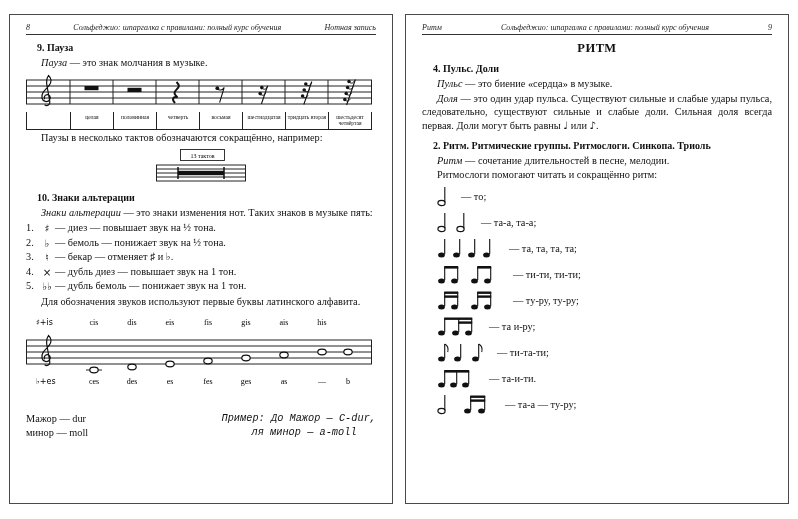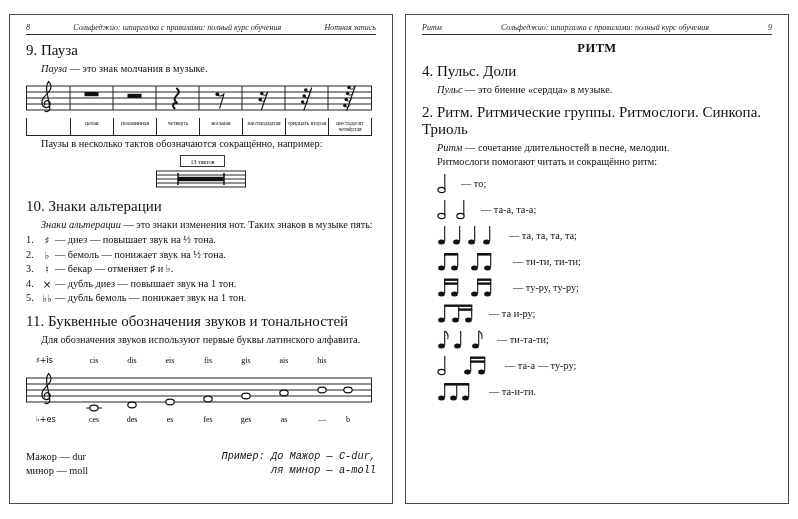--- a/index.html
+++ b/index.html
@@ -17,7 +17,7 @@
     border-bottom:1px solid #333; padding-bottom:2px; margin-bottom:6px;
   }
   .ph-center { flex:1; text-align:center;font-style:italic; }
-  .sec-h { font-weight:normal; font-size:15px; margin:7px 0 3px; }
+  .sec-h { font-weight:bold; font-size:10px; margin:7px 11px 3px; }
   .para { margin:1px 0; font-size:10.3px; line-height:1.33; text-indent:15px; text-align:justify; }
   .para i { font-style:italic; }
   .msym { font-family:"DejaVu Sans", sans-serif; }

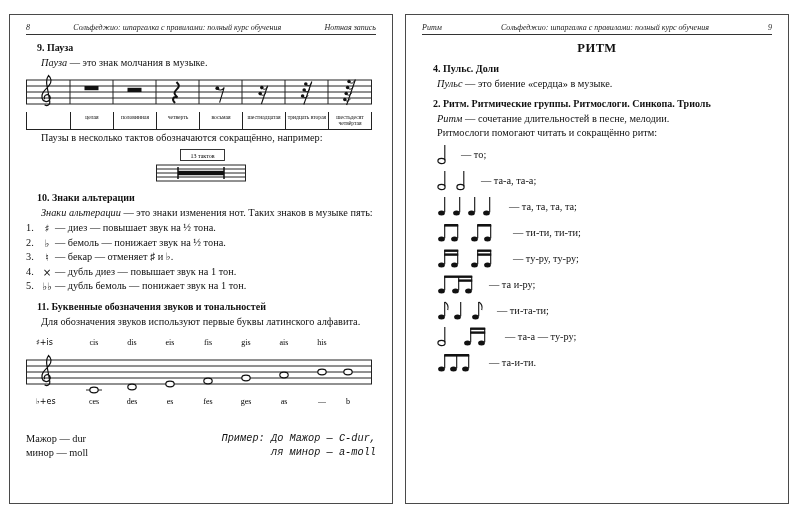--- a/index.html
+++ b/index.html
@@ -263,6 +263,7 @@
 
     <div class="sec-h">4. Пульс. Доли</div>
     <p class="para"><i>Пульс</i><span> — это биение «сердца» в музыке.</span></p>
+    <p class="para"><i>Доля</i><span> — это один удар пульса. Существуют сильные и слабые удары пульса, следовательно, существуют сильные и слабые доли. Сильная доля всегда первая. Доли могут быть равны </span><span class="msym">♩</span><span> или </span><span class="msym">♪</span><span>.</span></p>
 
     <div class="sec-h">2. Ритм. Ритмические группы. Ритмослоги. Синкопа. Триоль</div>
     <p class="para"><i>Ритм</i><span> — сочетание длительностей в песне, мелодии.</span></p>

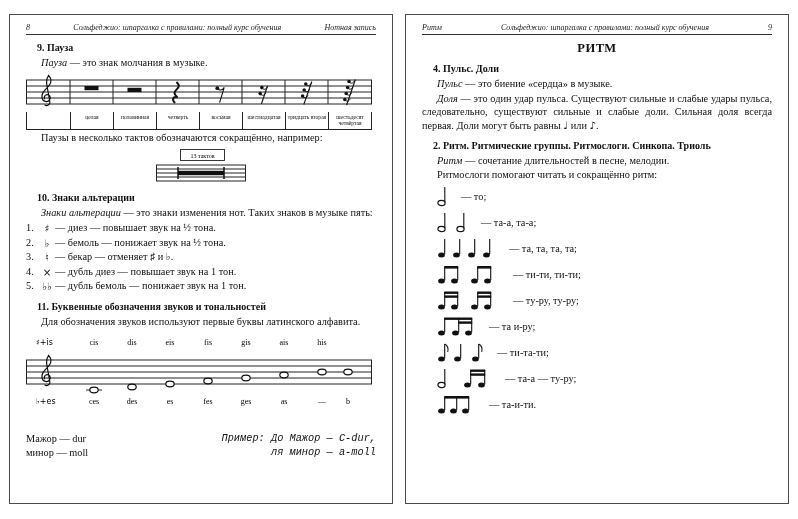--- a/index.html
+++ b/index.html
@@ -192,7 +192,6 @@
       </div>
     </div>
 
-    <div class="sec-h">11. Буквенные обозначения звуков и тональностей</div>
     <p class="para">Для обозначения звуков используют первые буквы латинского алфавита.</p>
 
     <svg width="346" height="80" viewBox="0 0 346 80" style="margin-top:2px;">

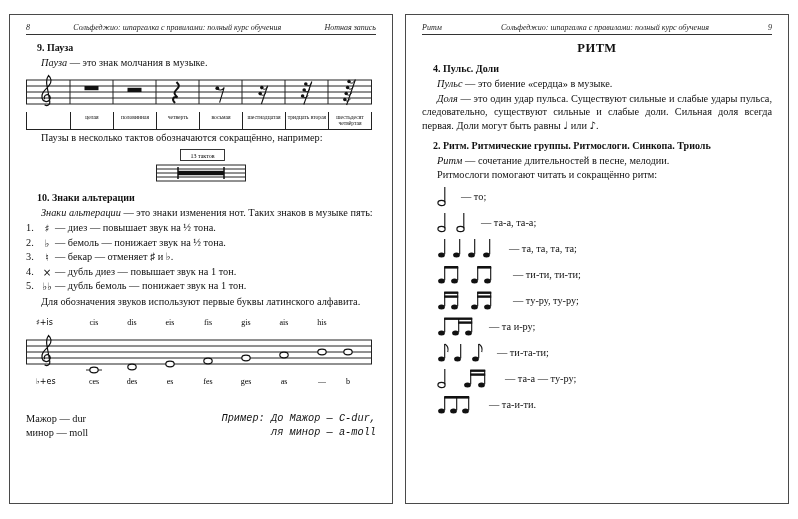--- a/index.html
+++ b/index.html
@@ -385,6 +385,23 @@
       </div>
 
       <div class="r-row">
+        <svg width="42" height="24">
+          <g fill="#111">
+            <ellipse cx="5.5" cy="19" rx="3.4" ry="2.5"></ellipse>
+              <ellipse cx="17.5" cy="19" rx="3.4" ry="2.5"></ellipse>
+              <ellipse cx="29.5" cy="19" rx="3.4" ry="2.5"></ellipse>
+          </g>
+          <g stroke="#111" stroke-width="1.1">
+            <line x1="8.7" y1="18.3" x2="8.7" y2="5"></line>
+              <line x1="20.7" y1="18.3" x2="20.7" y2="5"></line>
+              <line x1="32.7" y1="18.3" x2="32.7" y2="5"></line>
+          </g>
+          <rect x="8.2" y="4" width="25" height="2.6" fill="#111"></rect>
+        </svg>
+        <span class="r-label">— та-и-ти.</span>
+      </div>
+
+      <div class="r-row">
         <svg width="58" height="24">
           <ellipse cx="5.5" cy="19" rx="3.6" ry="2.6" fill="#fff" stroke="#111" stroke-width="1.2"></ellipse>
           <line x1="8.8" y1="18.3" x2="8.8" y2="3" stroke="#111" stroke-width="1.1"></line>
@@ -402,23 +419,6 @@
         <span class="r-label">— та-а — ту-ру;</span>
       </div>
 
-      <div class="r-row">
-        <svg width="42" height="24">
-          <g fill="#111">
-            <ellipse cx="5.5" cy="19" rx="3.4" ry="2.5"></ellipse>
-              <ellipse cx="17.5" cy="19" rx="3.4" ry="2.5"></ellipse>
-              <ellipse cx="29.5" cy="19" rx="3.4" ry="2.5"></ellipse>
-          </g>
-          <g stroke="#111" stroke-width="1.1">
-            <line x1="8.7" y1="18.3" x2="8.7" y2="5"></line>
-              <line x1="20.7" y1="18.3" x2="20.7" y2="5"></line>
-              <line x1="32.7" y1="18.3" x2="32.7" y2="5"></line>
-          </g>
-          <rect x="8.2" y="4" width="25" height="2.6" fill="#111"></rect>
-        </svg>
-        <span class="r-label">— та-и-ти.</span>
-      </div>
-
     </div>
   </div>
 

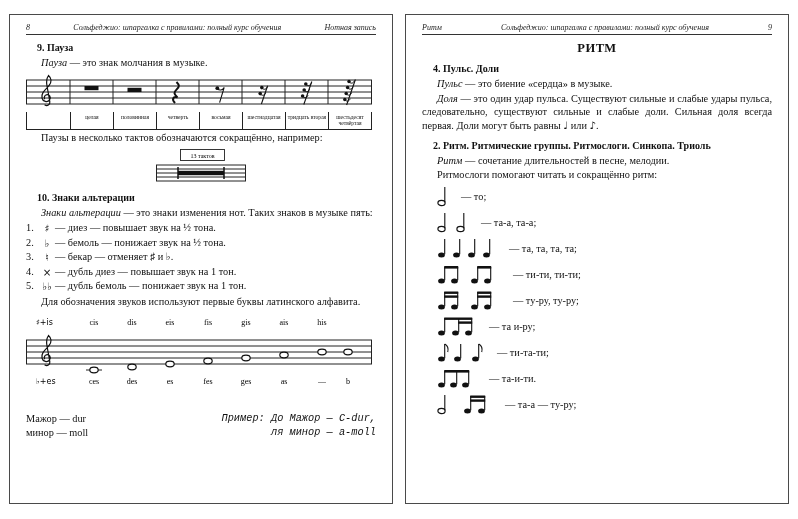--- a/index.html
+++ b/index.html
@@ -42,7 +42,7 @@
 
   .tonality-row { display:flex; justify-content:space-between; margin-top:16px; font-size:10.3px; line-height:1.35; }
   .tonality-example { font-style:italic;font-family:Liberation Mono, monospace; }
-  .tonality-example .line2 { text-indent:30px;text-align:right; }
+  .tonality-example .line2 { text-indent:30px; }
 
   .r-row { display:flex; align-items:center; margin:2px 0 2px 14px; min-height:24px; }
   .r-label { font-size:10.3px; margin-left:11px; white-space:nowrap; }

